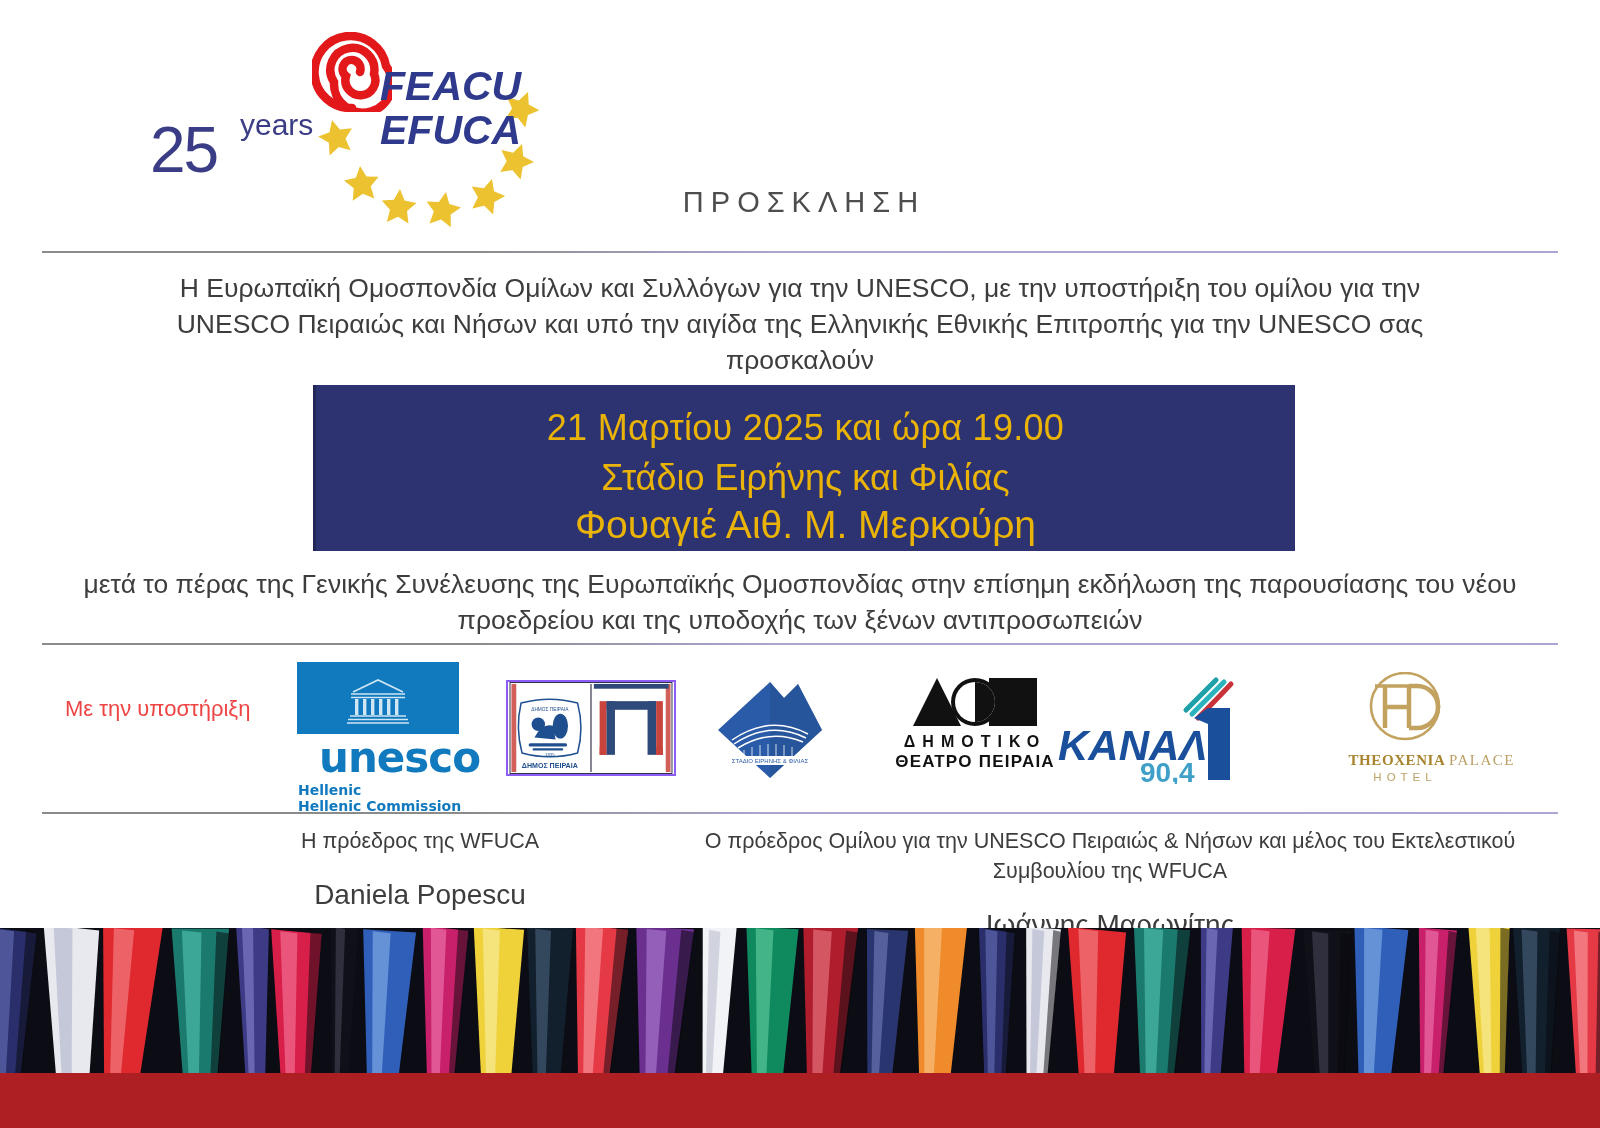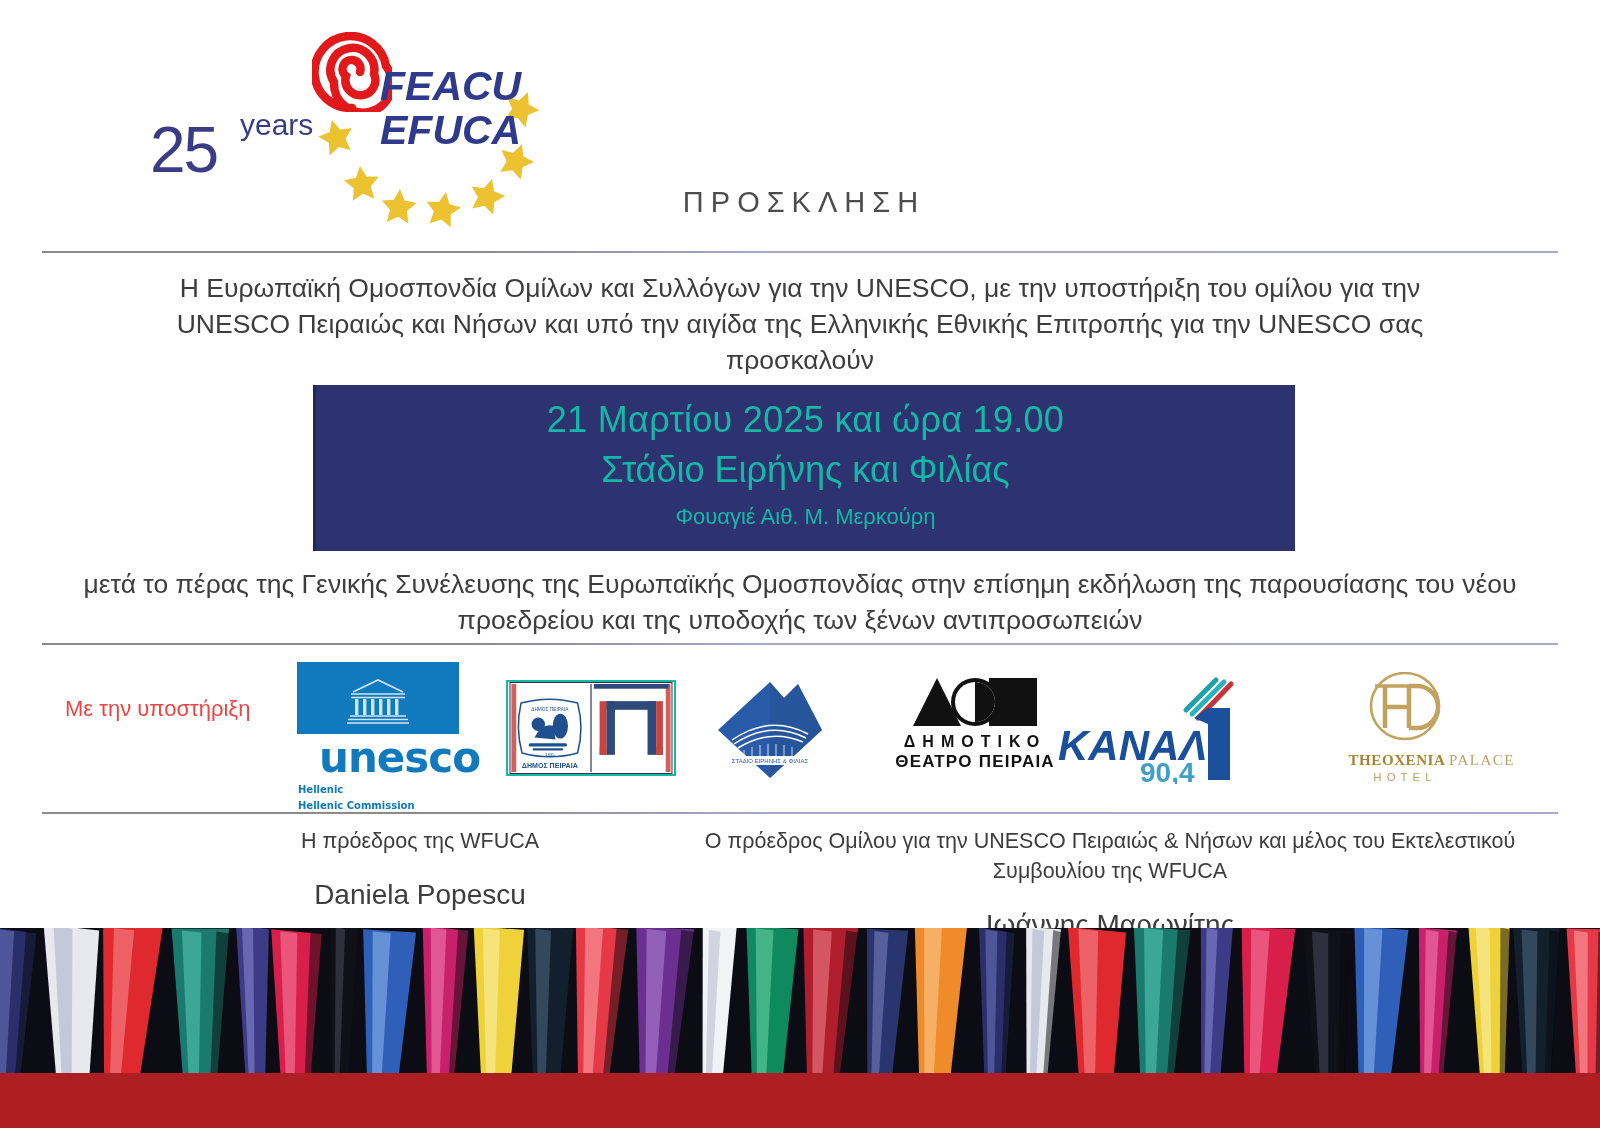--- a/index.html
+++ b/index.html
@@ -136,9 +136,9 @@
     background: #2d3270;
     border-left: 3px solid #232757;
     box-sizing: border-box;
-    color: #14b8a6;
+    color: #eab308;
     text-align: center;
-    padding-top: 10px;
+    padding-top: 18px;
   }
   .event-line1 {
     font-size: 36px;

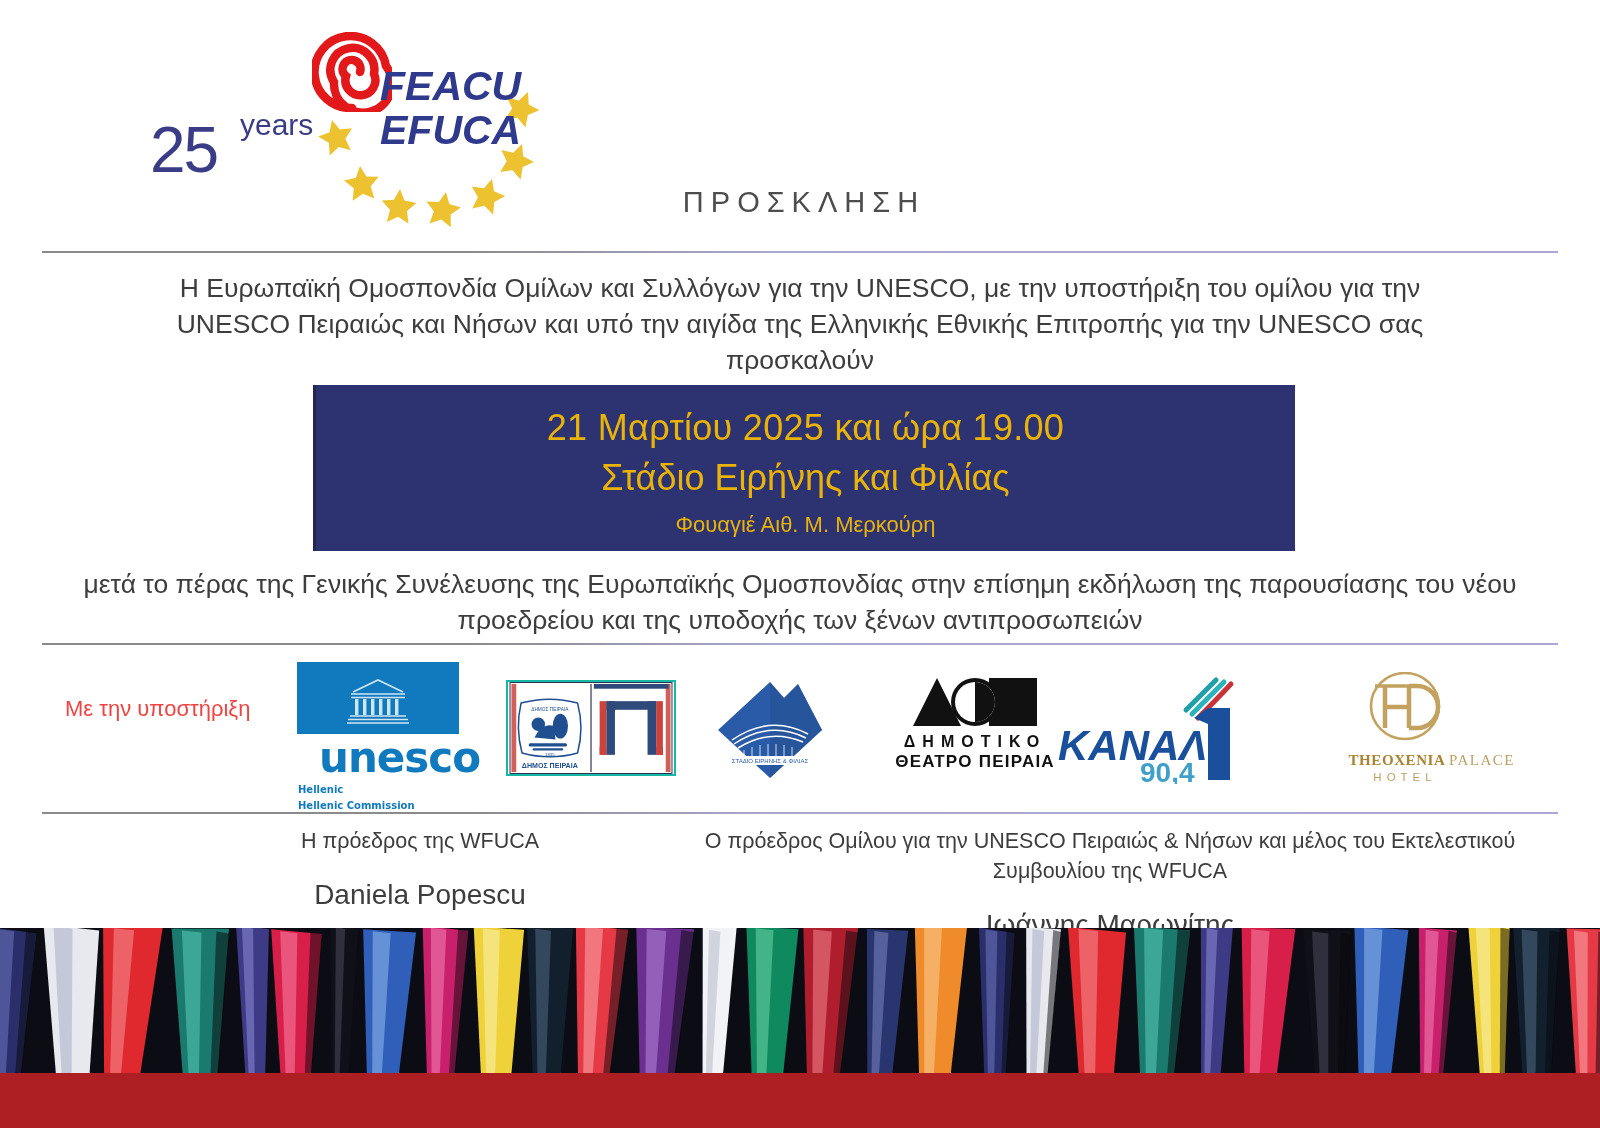--- a/index.html
+++ b/index.html
@@ -150,7 +150,7 @@
     line-height: 50px;
   }
   .event-line3 {
-    font-size: 22px;
+    font-size: 39px;
     line-height: 44px;
   }
 

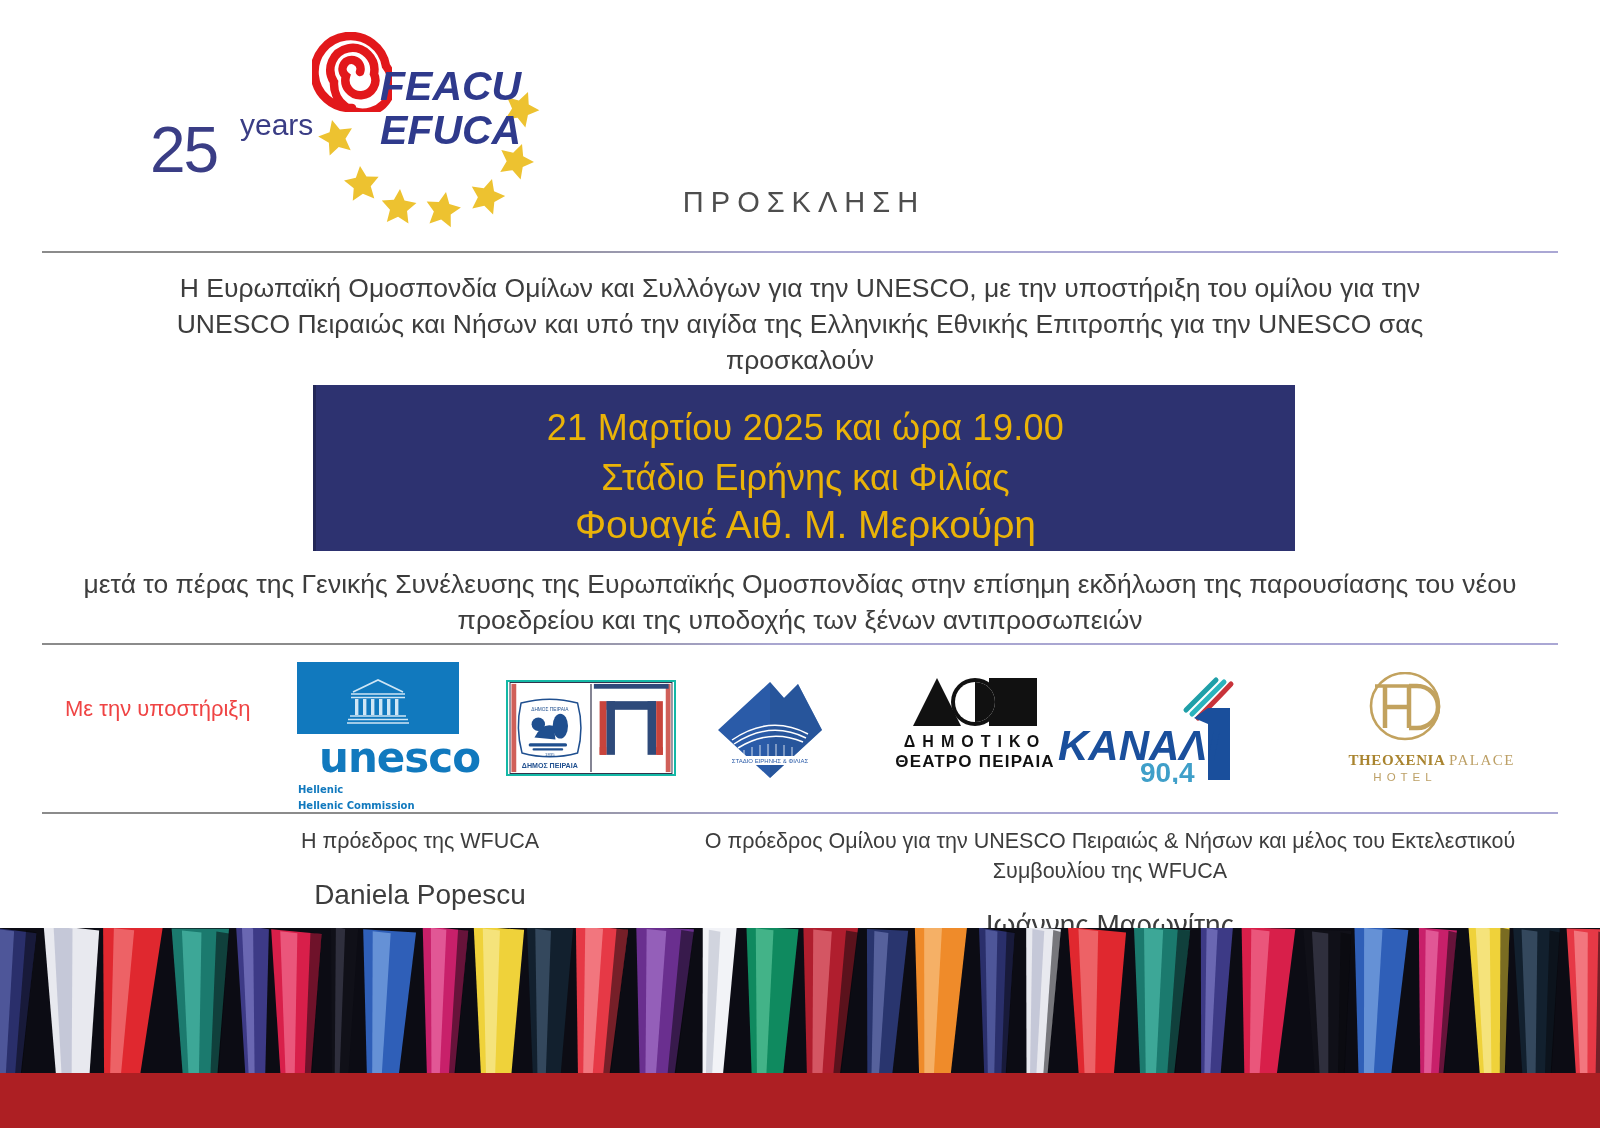--- a/index.html
+++ b/index.html
@@ -219,7 +219,7 @@
   .piraeus { left: 222px; top: 28px; width: 178px; }
   .piraeus-frame {
     width: 170px; height: 96px;
-    border: 2px solid #14b8a6;
+    border: 2px solid #8b5cf6;
     box-sizing: border-box;
     position: relative;
     background: #fff;

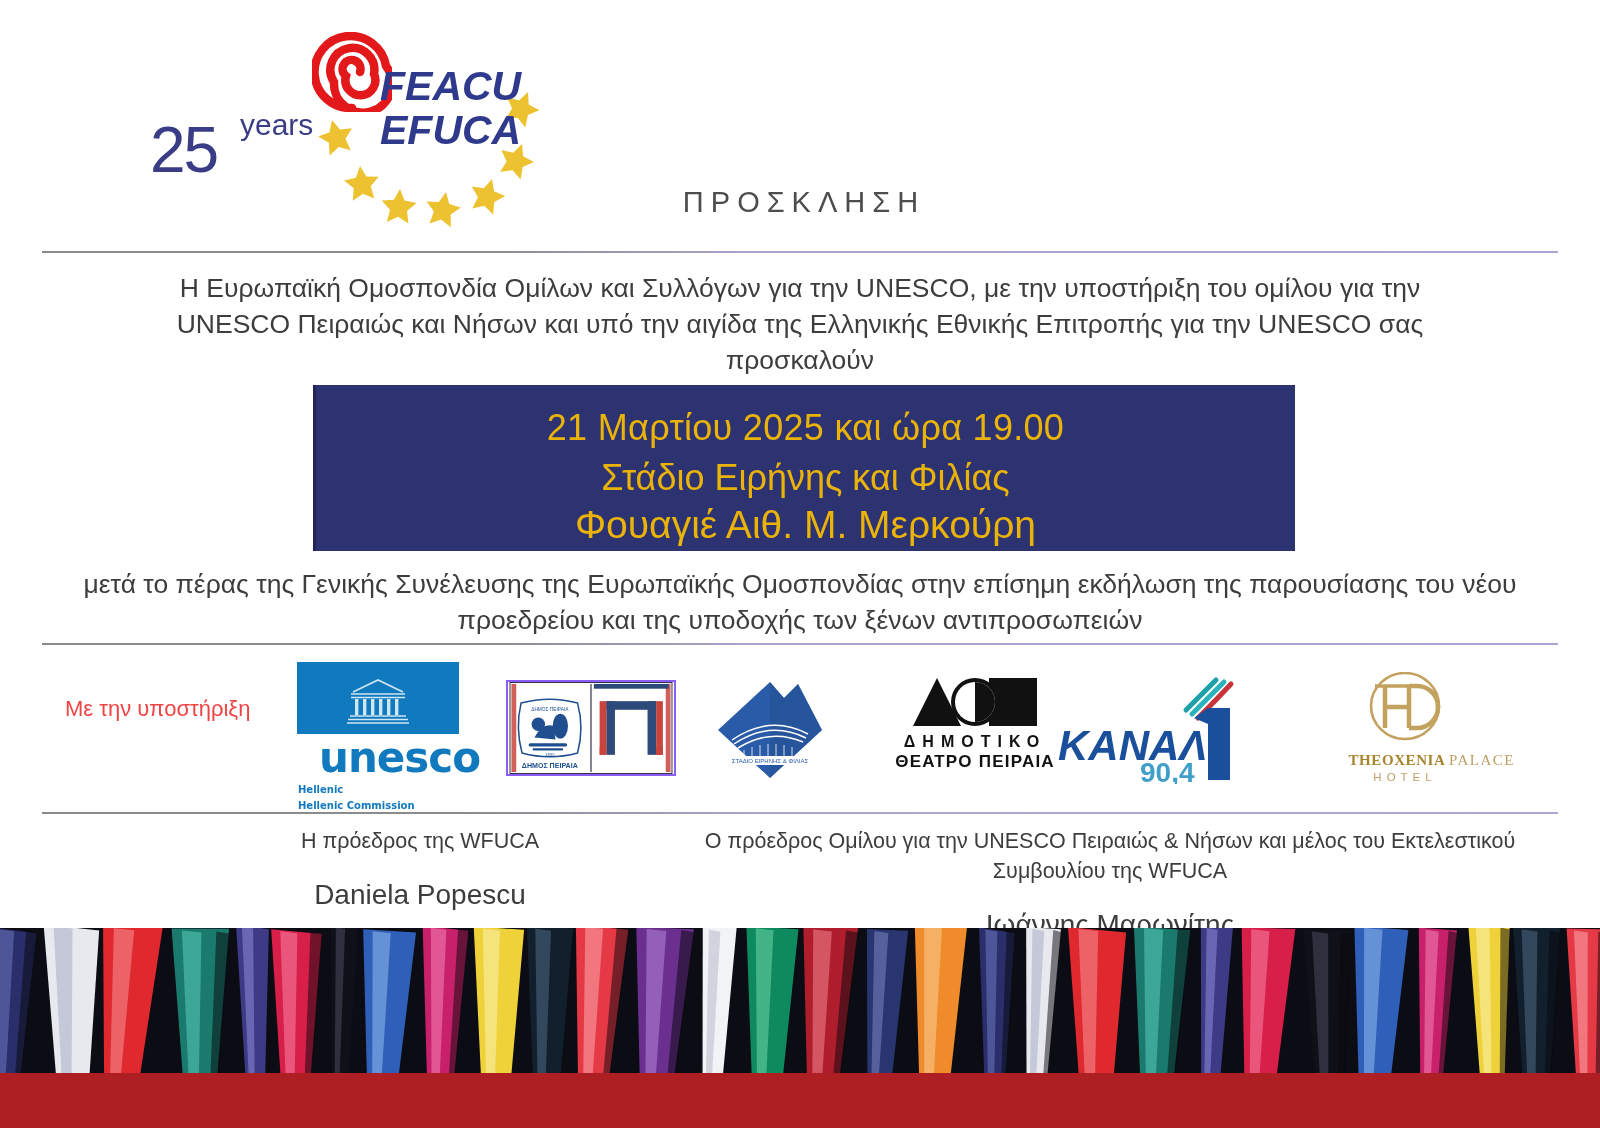--- a/index.html
+++ b/index.html
@@ -205,7 +205,7 @@
     margin-left: 29px;
   }
   .unesco-sub {
-    font-size: 10px;
+    font-size: 14px;
     font-weight: bold;
     color: #1179be;
     line-height: 16px;

